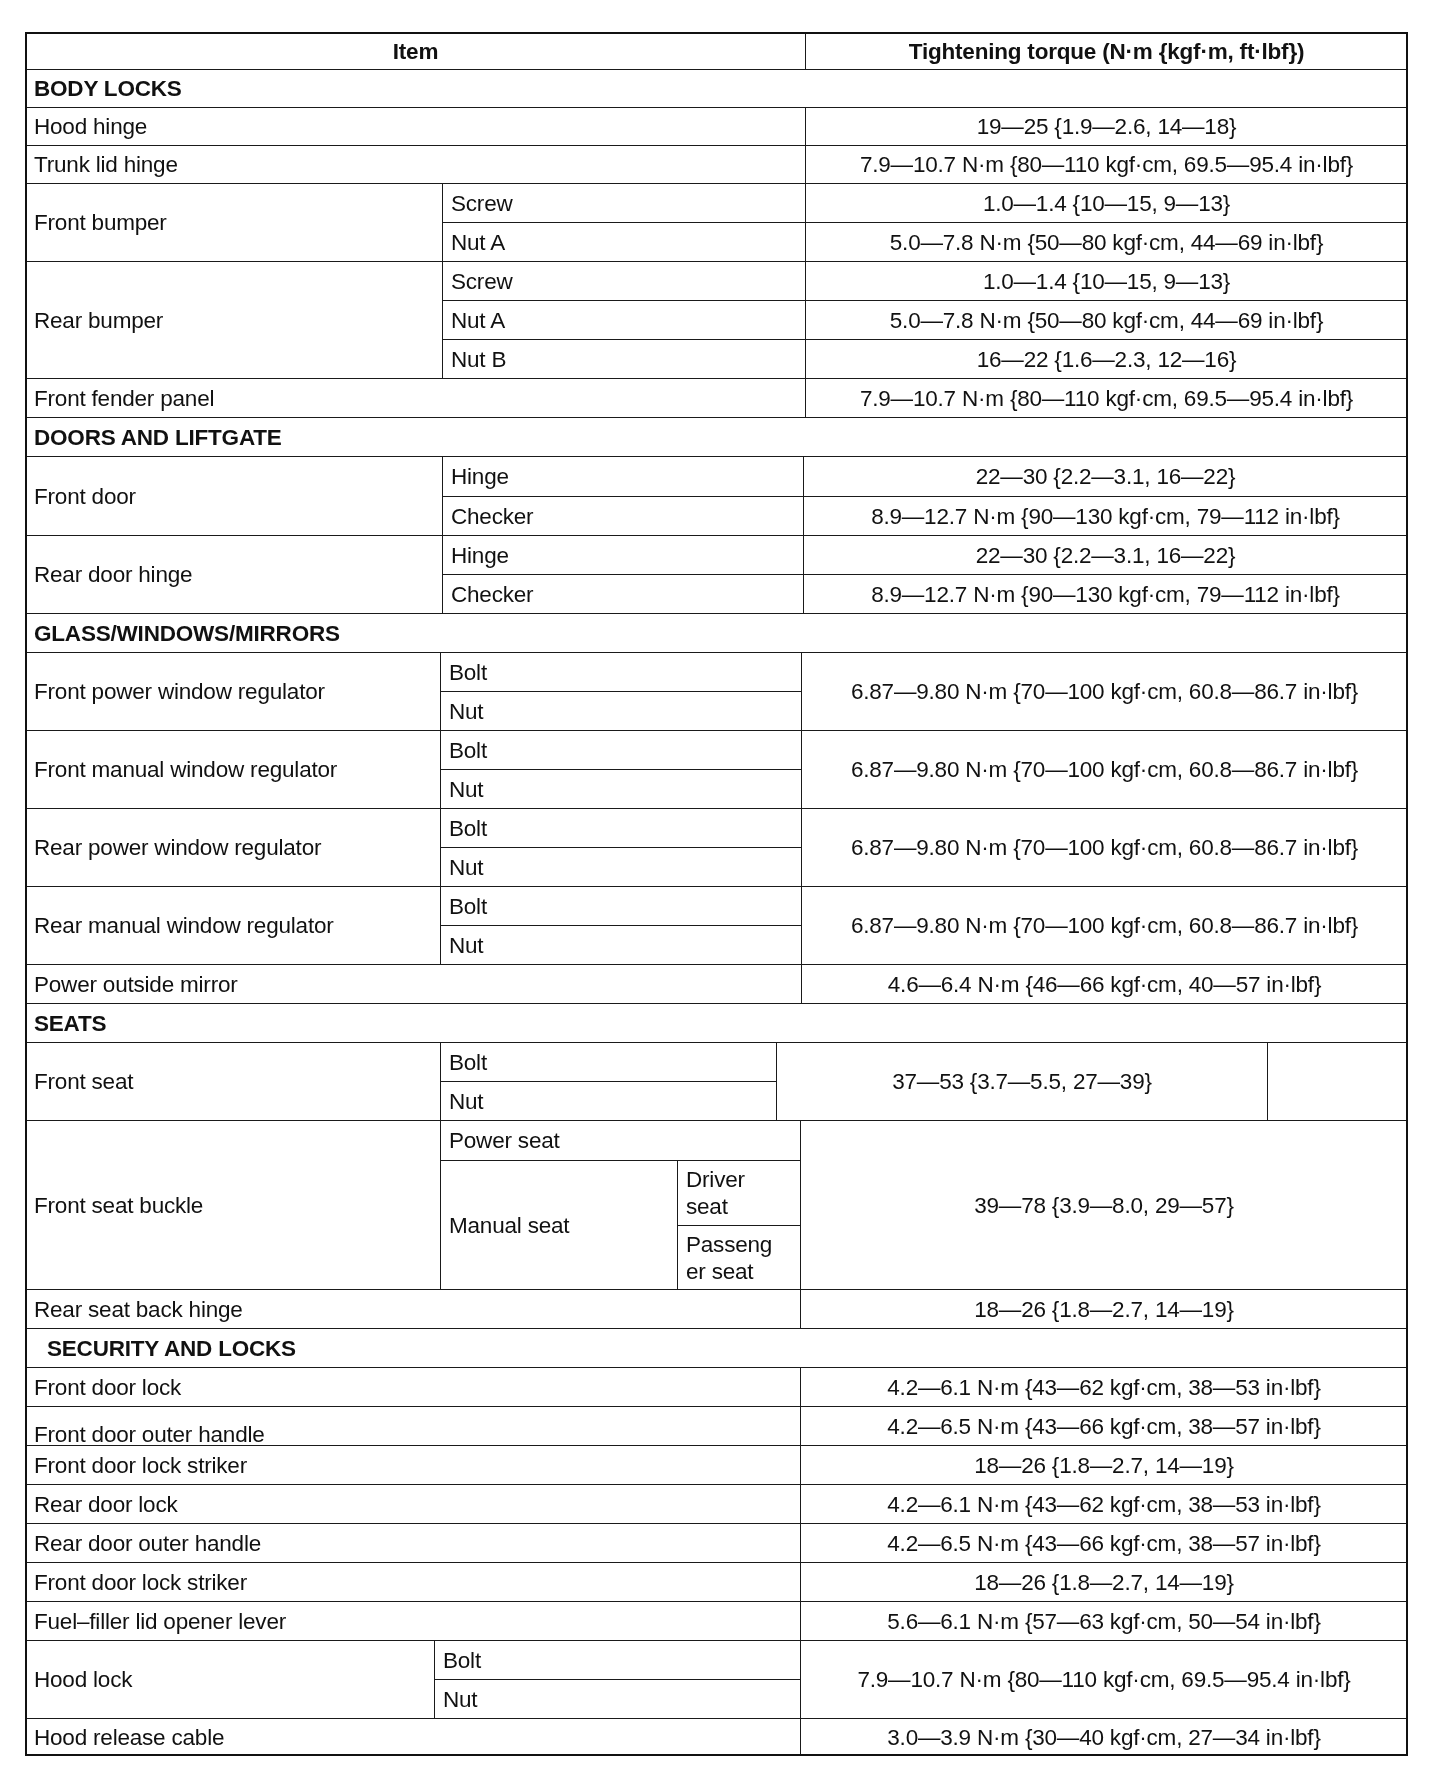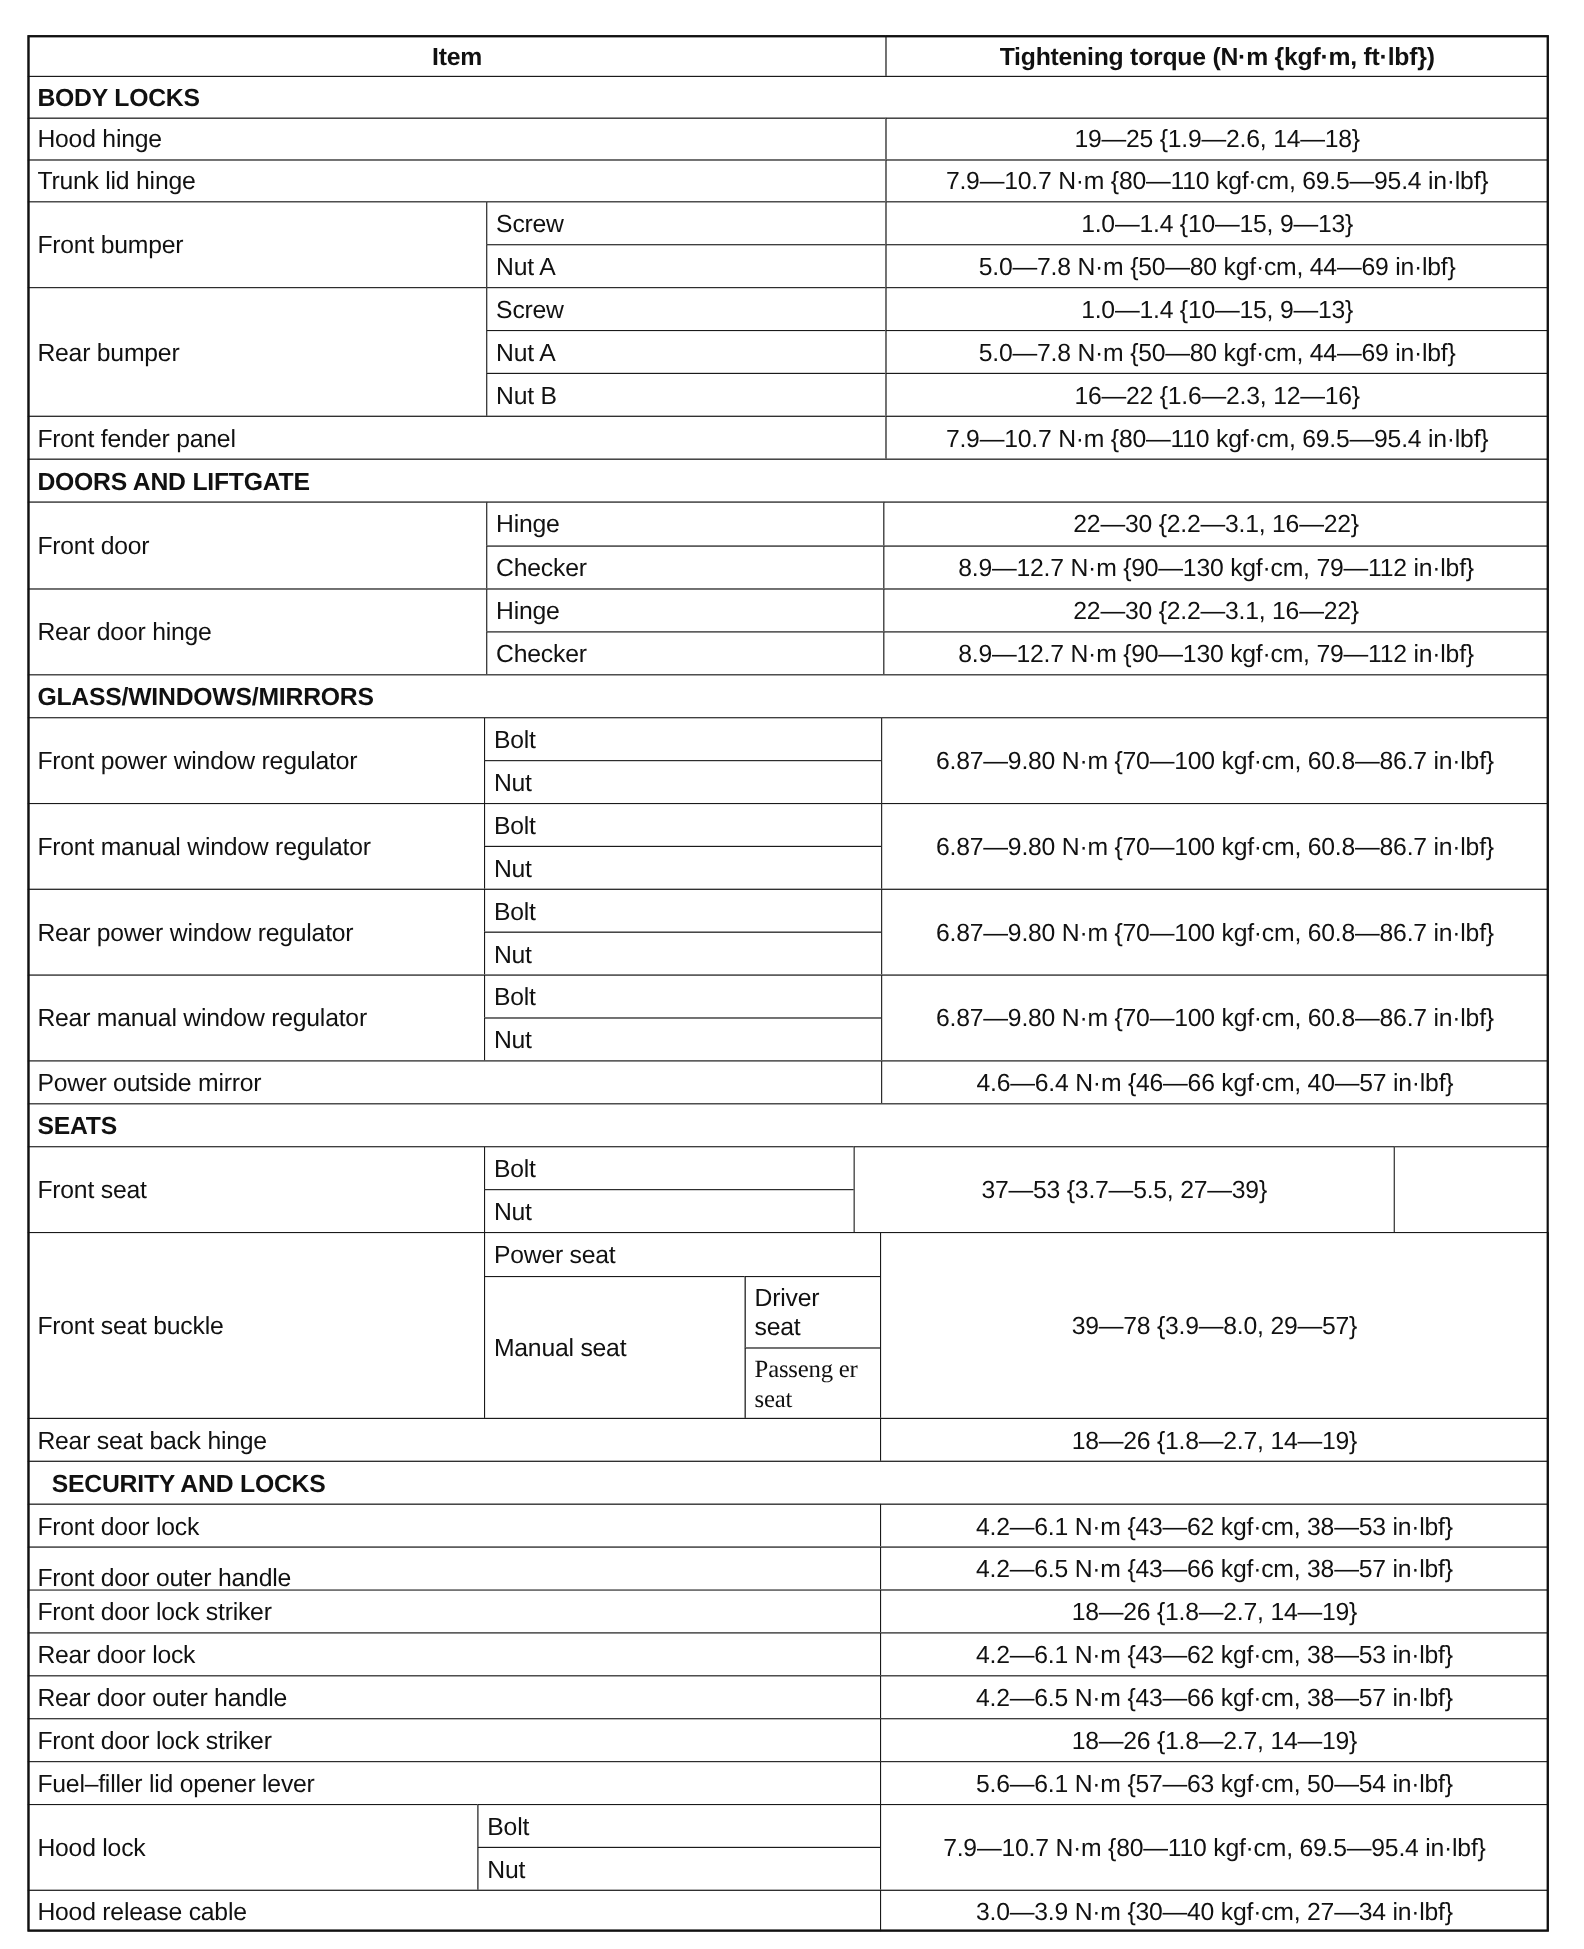--- a/index.html
+++ b/index.html
@@ -97,7 +97,7 @@
   <div class="cell" style="left:440px;top:1120px;width:361px;height:41px;">Power seat</div>
   <div class="cell" style="left:440px;top:1160px;width:238px;height:130px;">Manual seat</div>
   <div class="cell wrap" style="left:677px;top:1160px;width:124px;height:66px;">Driver seat</div>
-  <div class="cell wrap" style="left:677px;top:1225px;width:126px;height:65px;font-family:Liberation Serif, serif;">Passeng er seat</div>
+  <div class="cell wrap" style="left:677px;top:1225px;width:126px;height:65px;">Passeng er seat</div>
   <div class="cell center" style="left:800px;top:1120px;width:608px;height:170px;">39—78 {3.9—8.0, 29—57}</div>
 
   <div class="cell" style="left:25px;top:1289px;width:776px;height:40px;">Rear seat back hinge</div>

